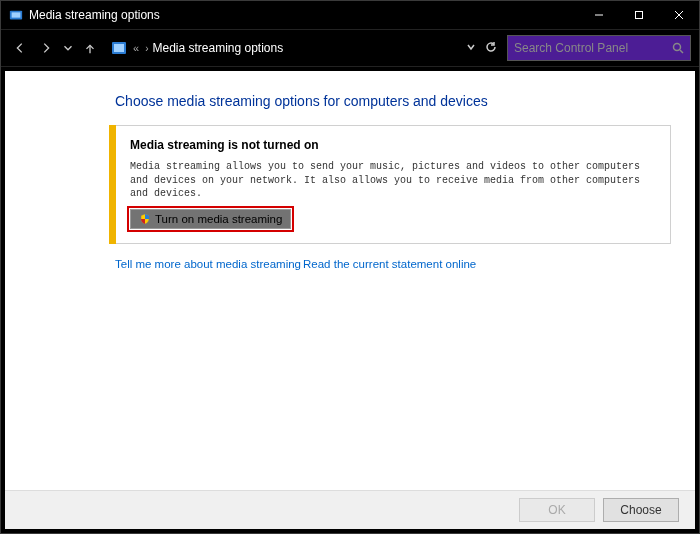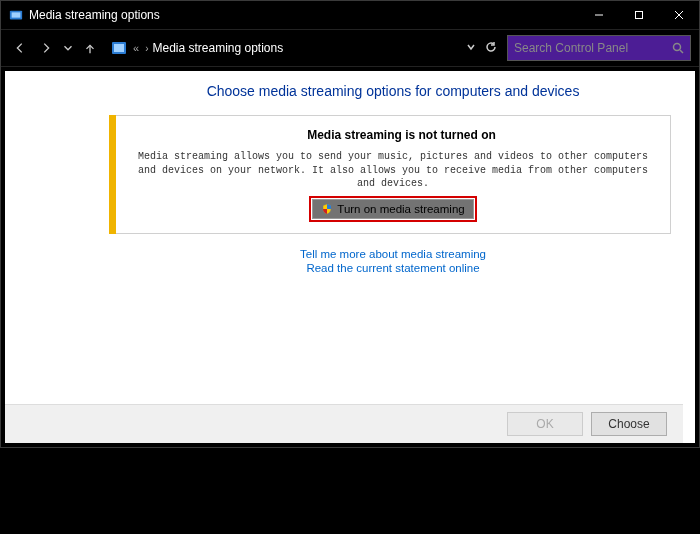--- a/index.html
+++ b/index.html
@@ -14,13 +14,12 @@
   }
   .window {
     width: 700px;
-    height: 448px;
+    height: 534px;
     background: #000;
     display: flex;
     flex-direction: column;
     border: 1px solid #3a3a3a;
     box-sizing: border-box;
-    text-align: center;
   }
   
   .titlebar {

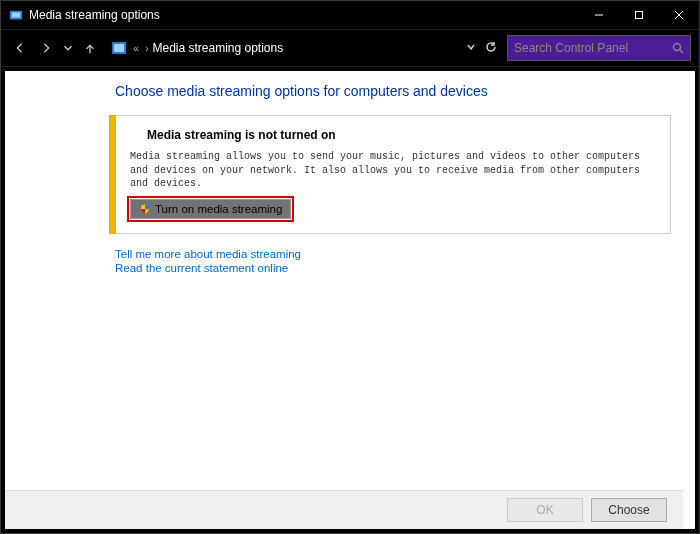--- a/index.html
+++ b/index.html
@@ -111,7 +111,7 @@
     position: relative;
   }
   .content-inner {
-    padding: 12px 24px 0 110px;
+    padding: 22px 24px 0 110px;
   }
   .page-heading {
     color: #003399;

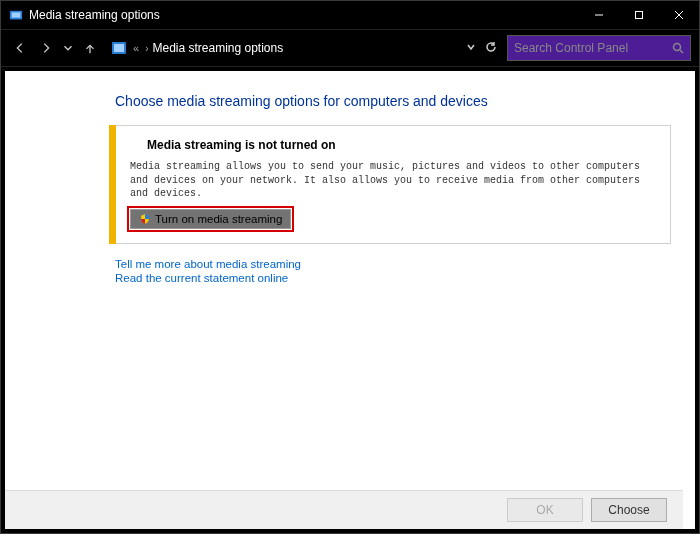--- a/index.html
+++ b/index.html
@@ -138,7 +138,6 @@
     font-size: 12px;
     color: #000;
     margin-bottom: 8px;
-    margin-left: 17px;
   }
   .panel-text {
     font-size: 10px;

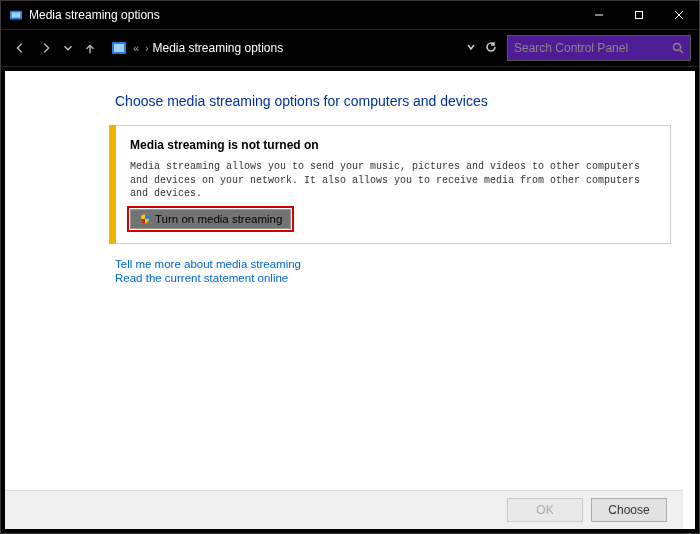--- a/index.html
+++ b/index.html
@@ -162,7 +162,7 @@
   .links {
     margin-top: 14px;
     display: flex;
-    flex-direction: column;
+    flex-direction: row;
     gap: 2px;
   }
   .links a {

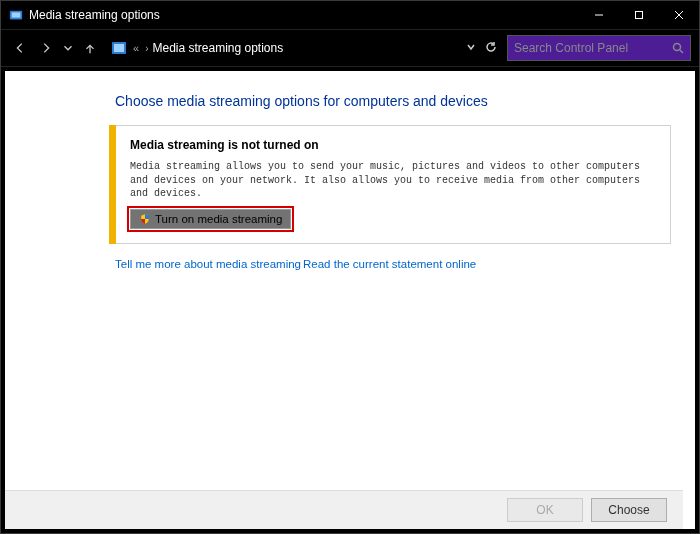--- a/index.html
+++ b/index.html
@@ -175,7 +175,7 @@
     position: absolute;
     bottom: 0;
     left: 0;
-    right: 12px;
+    right: 0;
     background: #f0f0f0;
     border-top: 1px solid #ddd;
     height: 38px;

